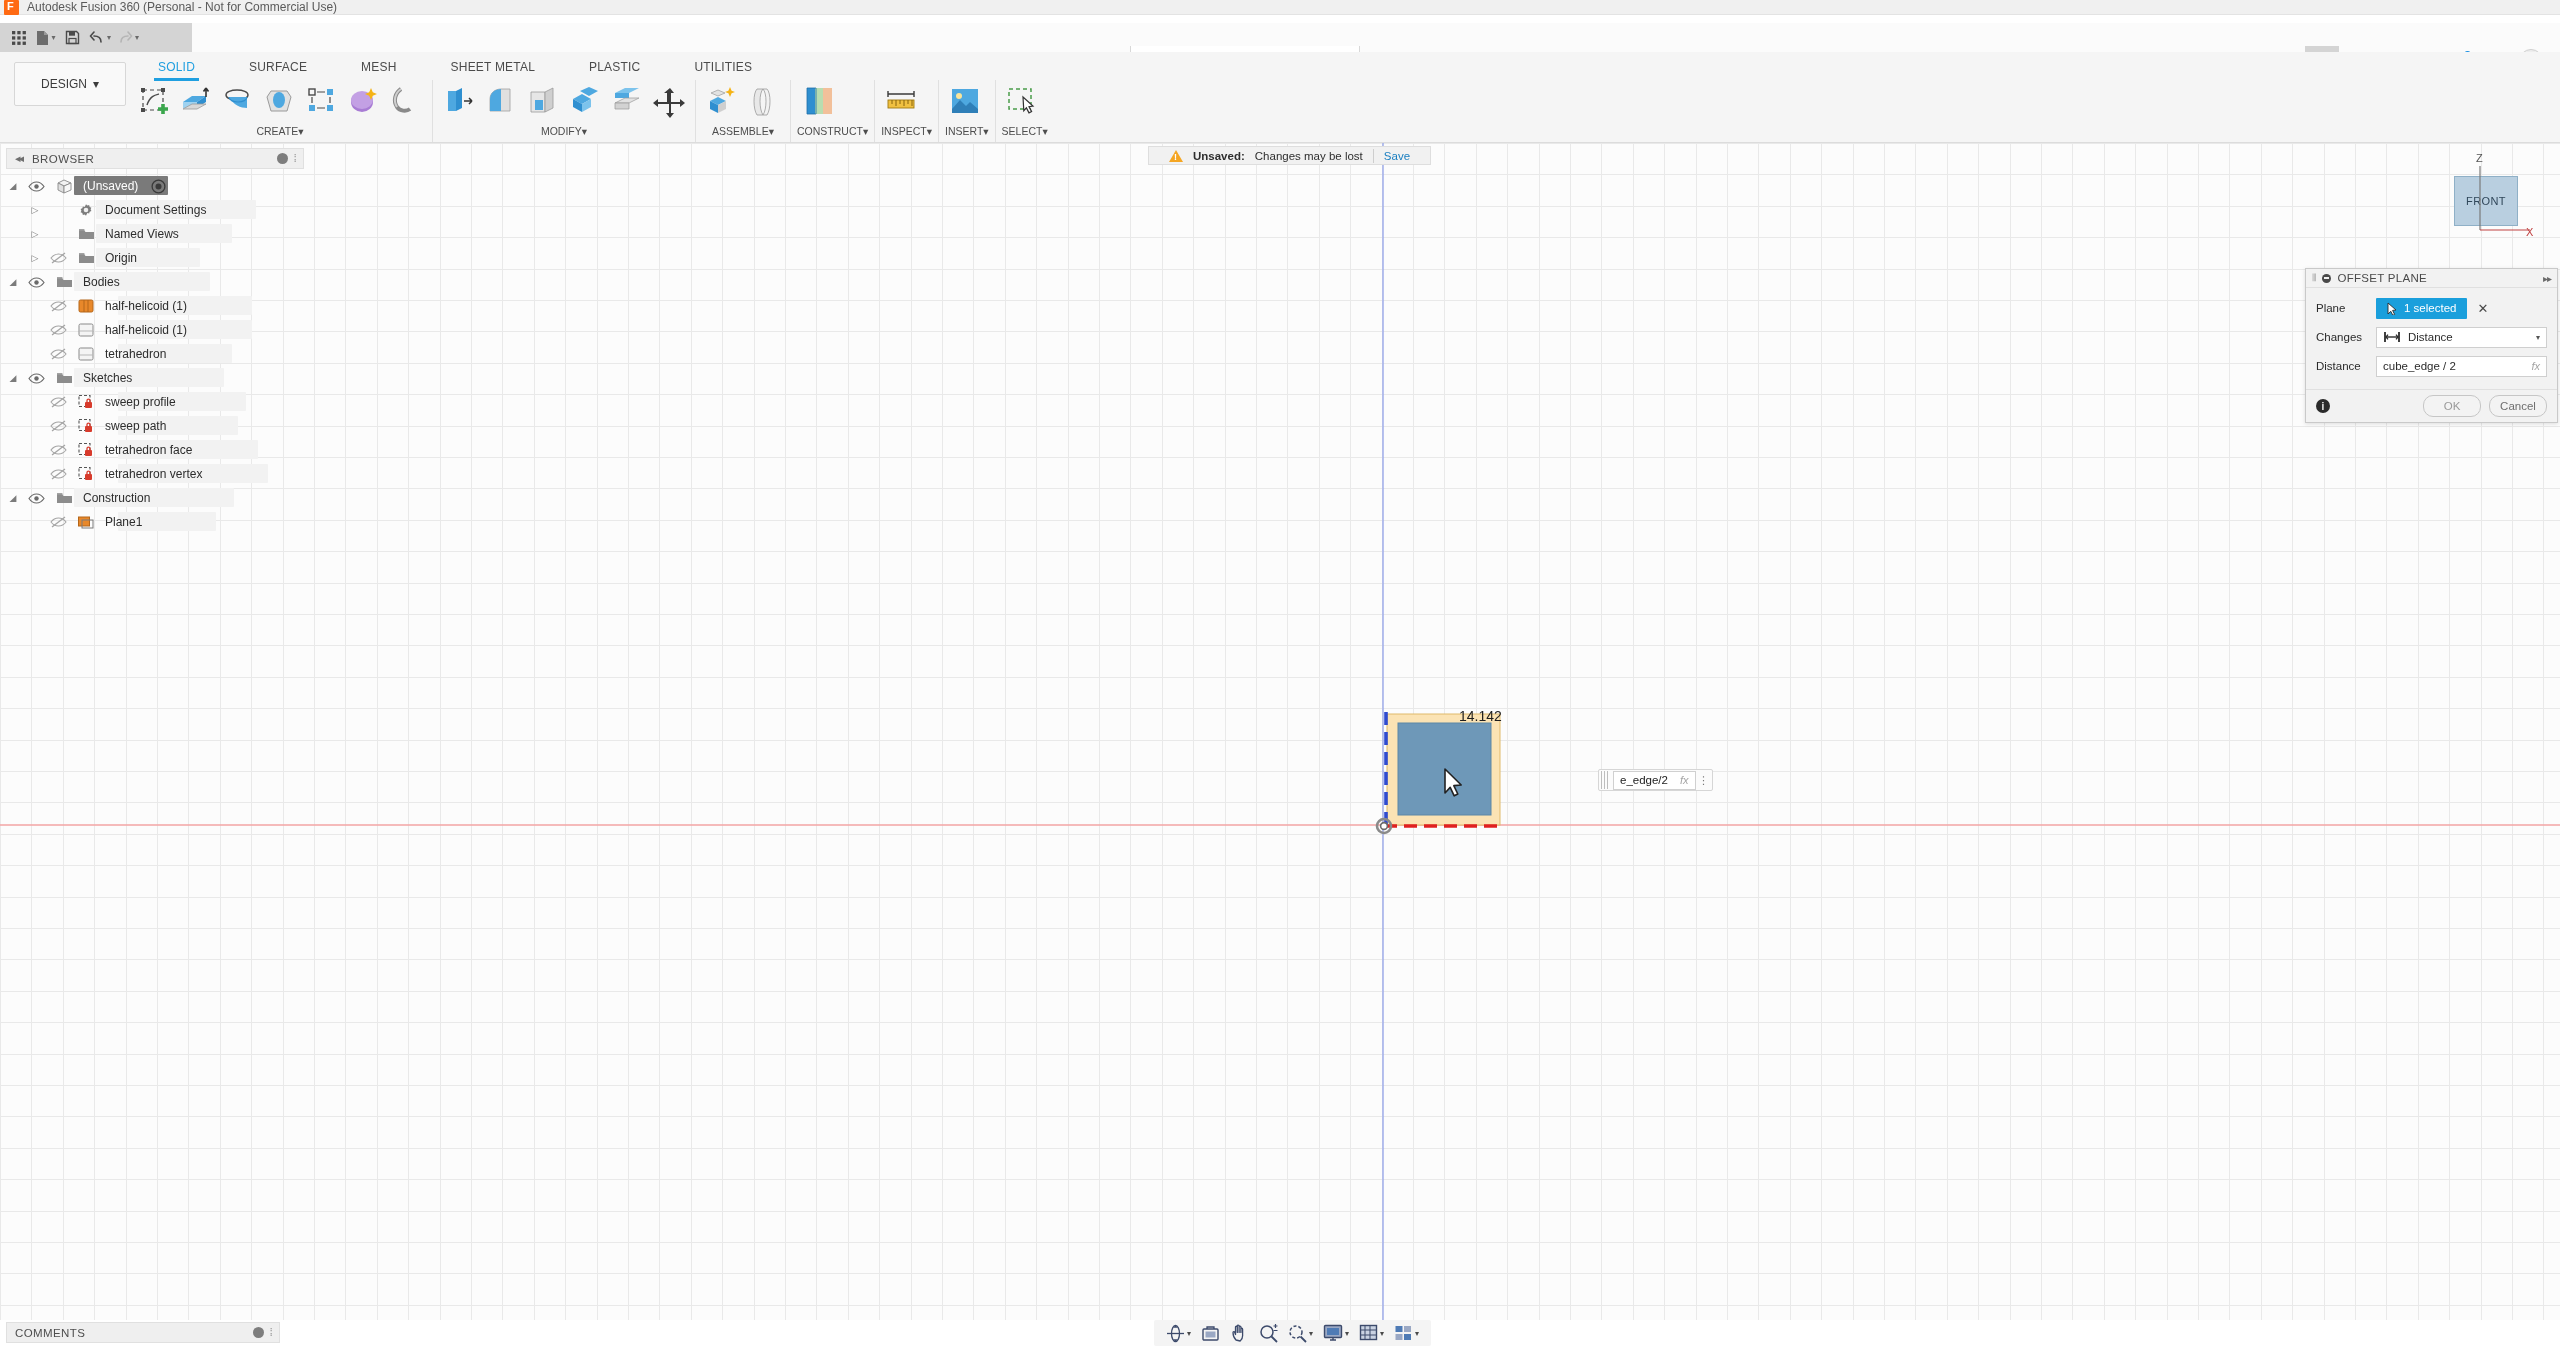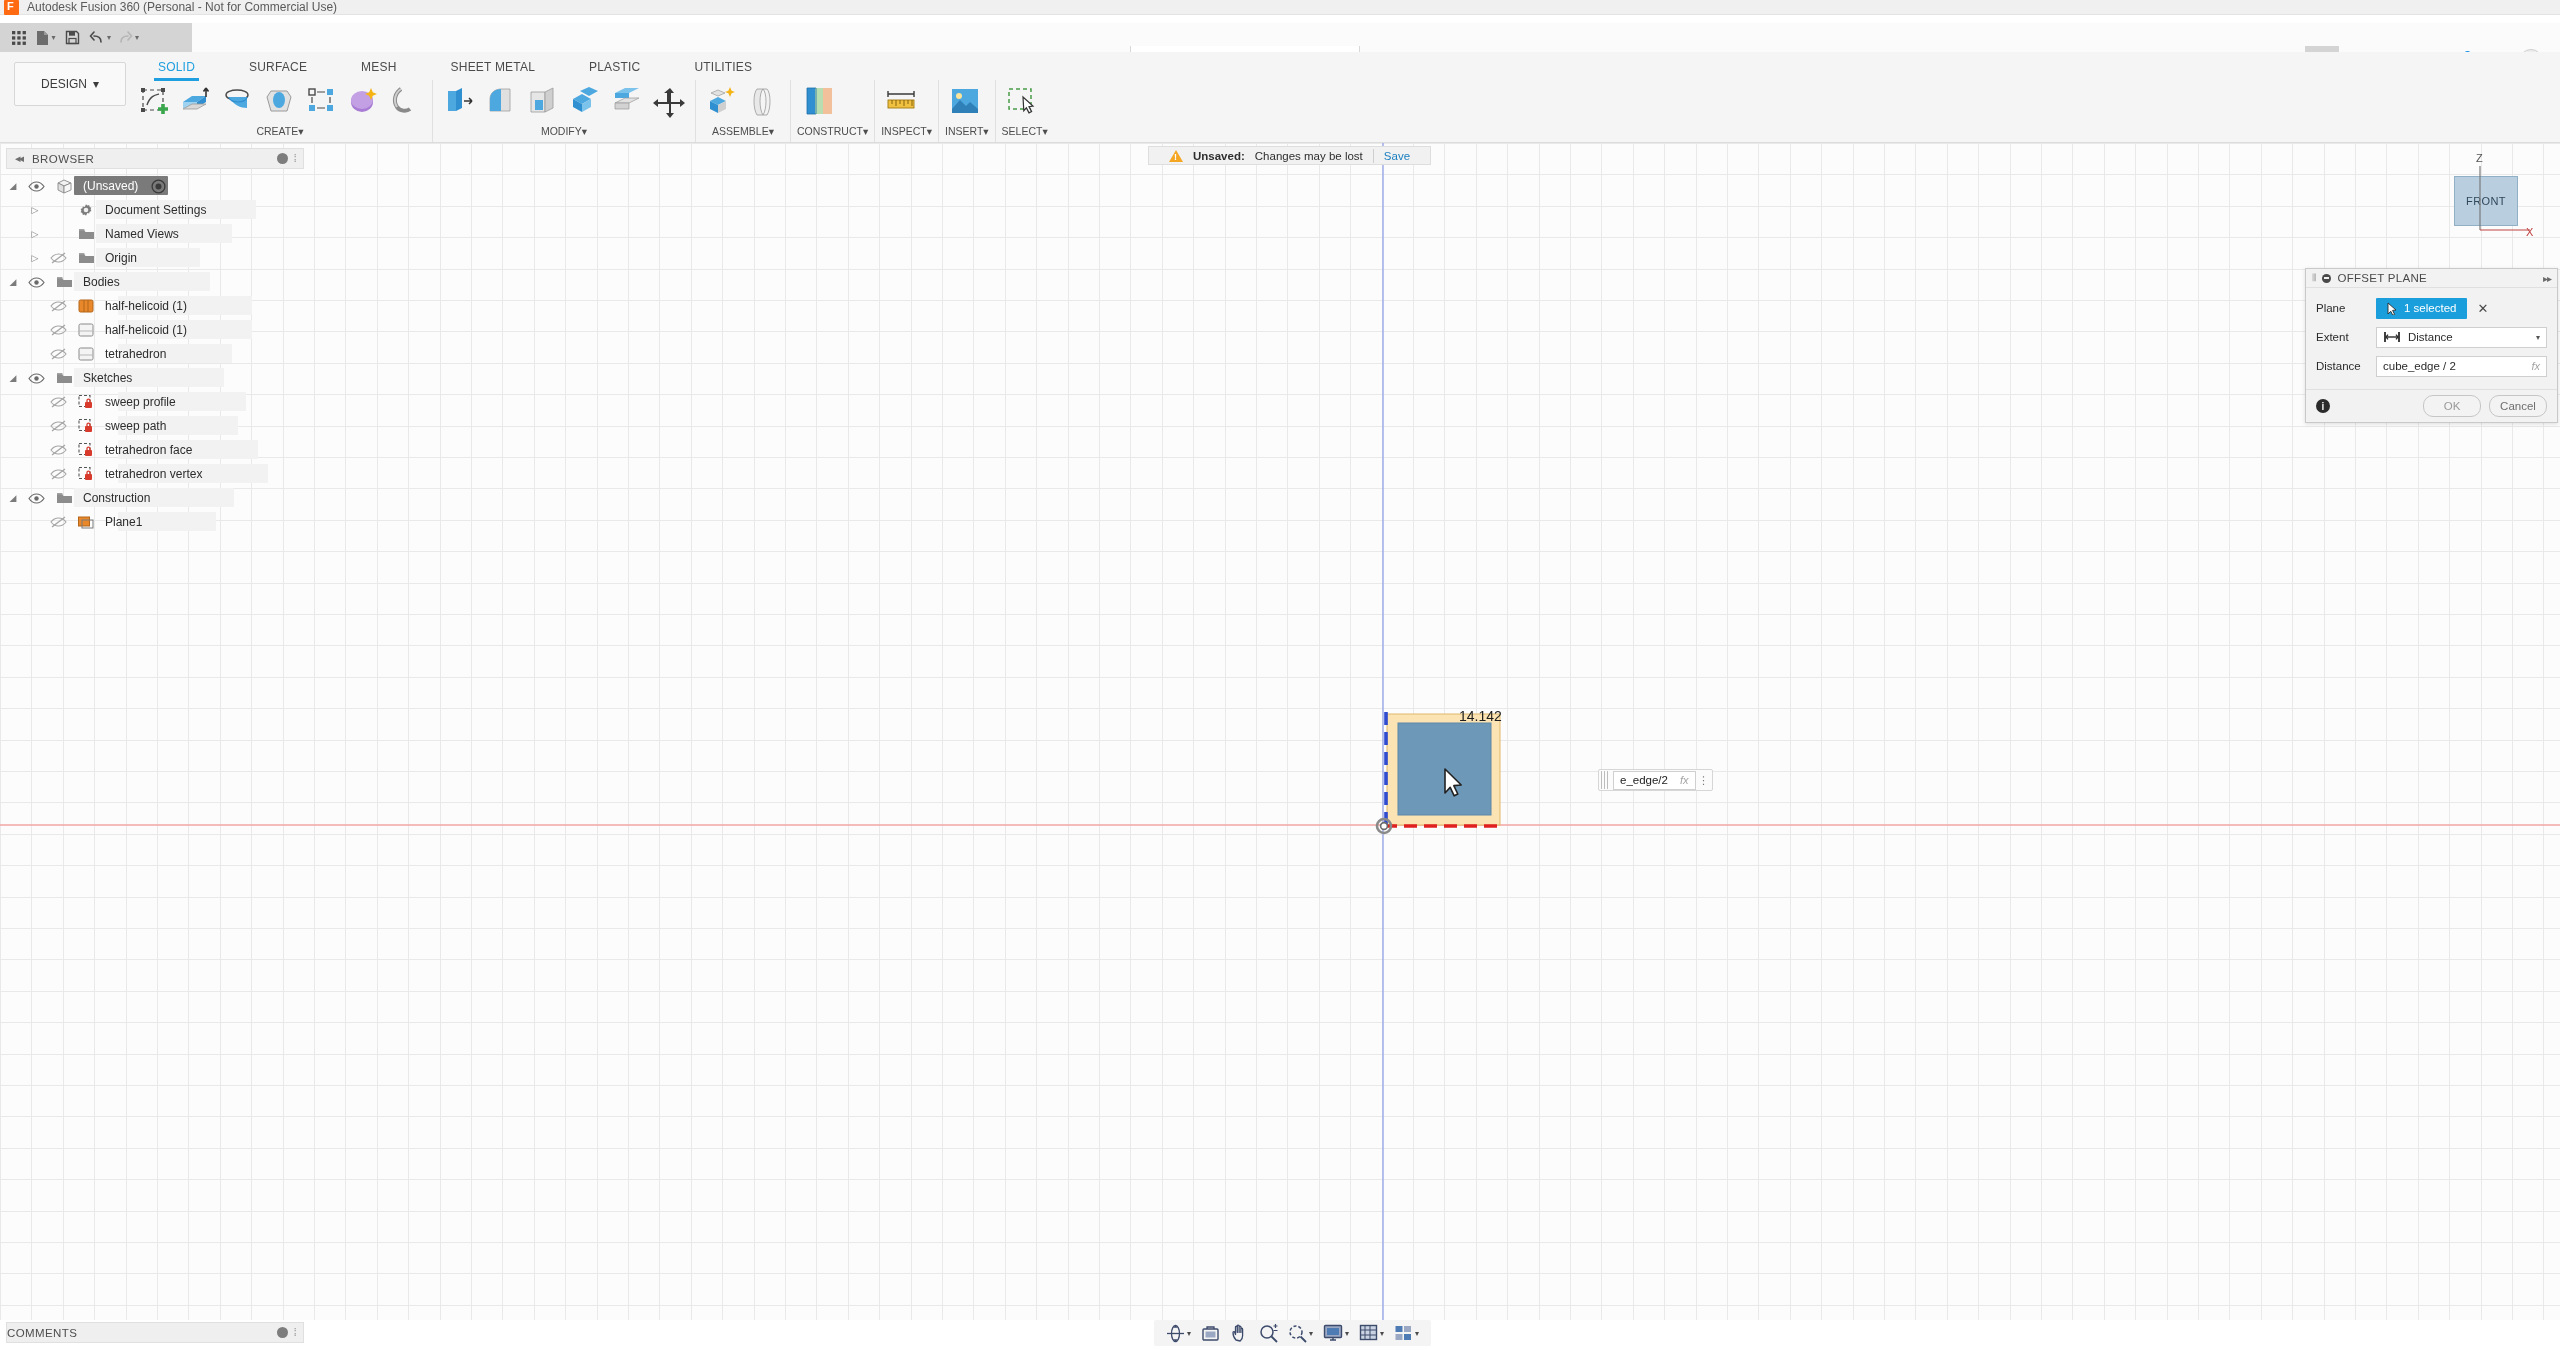--- a/index.html
+++ b/index.html
@@ -938,7 +938,7 @@
       </div>
 
       <div class="frow">
-        <span class="flabel">Extent</span>
+        <span class="flabel">Changes</span>
         <span class="dd">
           <svg width="18" height="12" viewBox="0 0 18 12">
             <line x1="2" y1="1" x2="2" y2="11" stroke="#2b2b2b" stroke-width="1.8"></line>

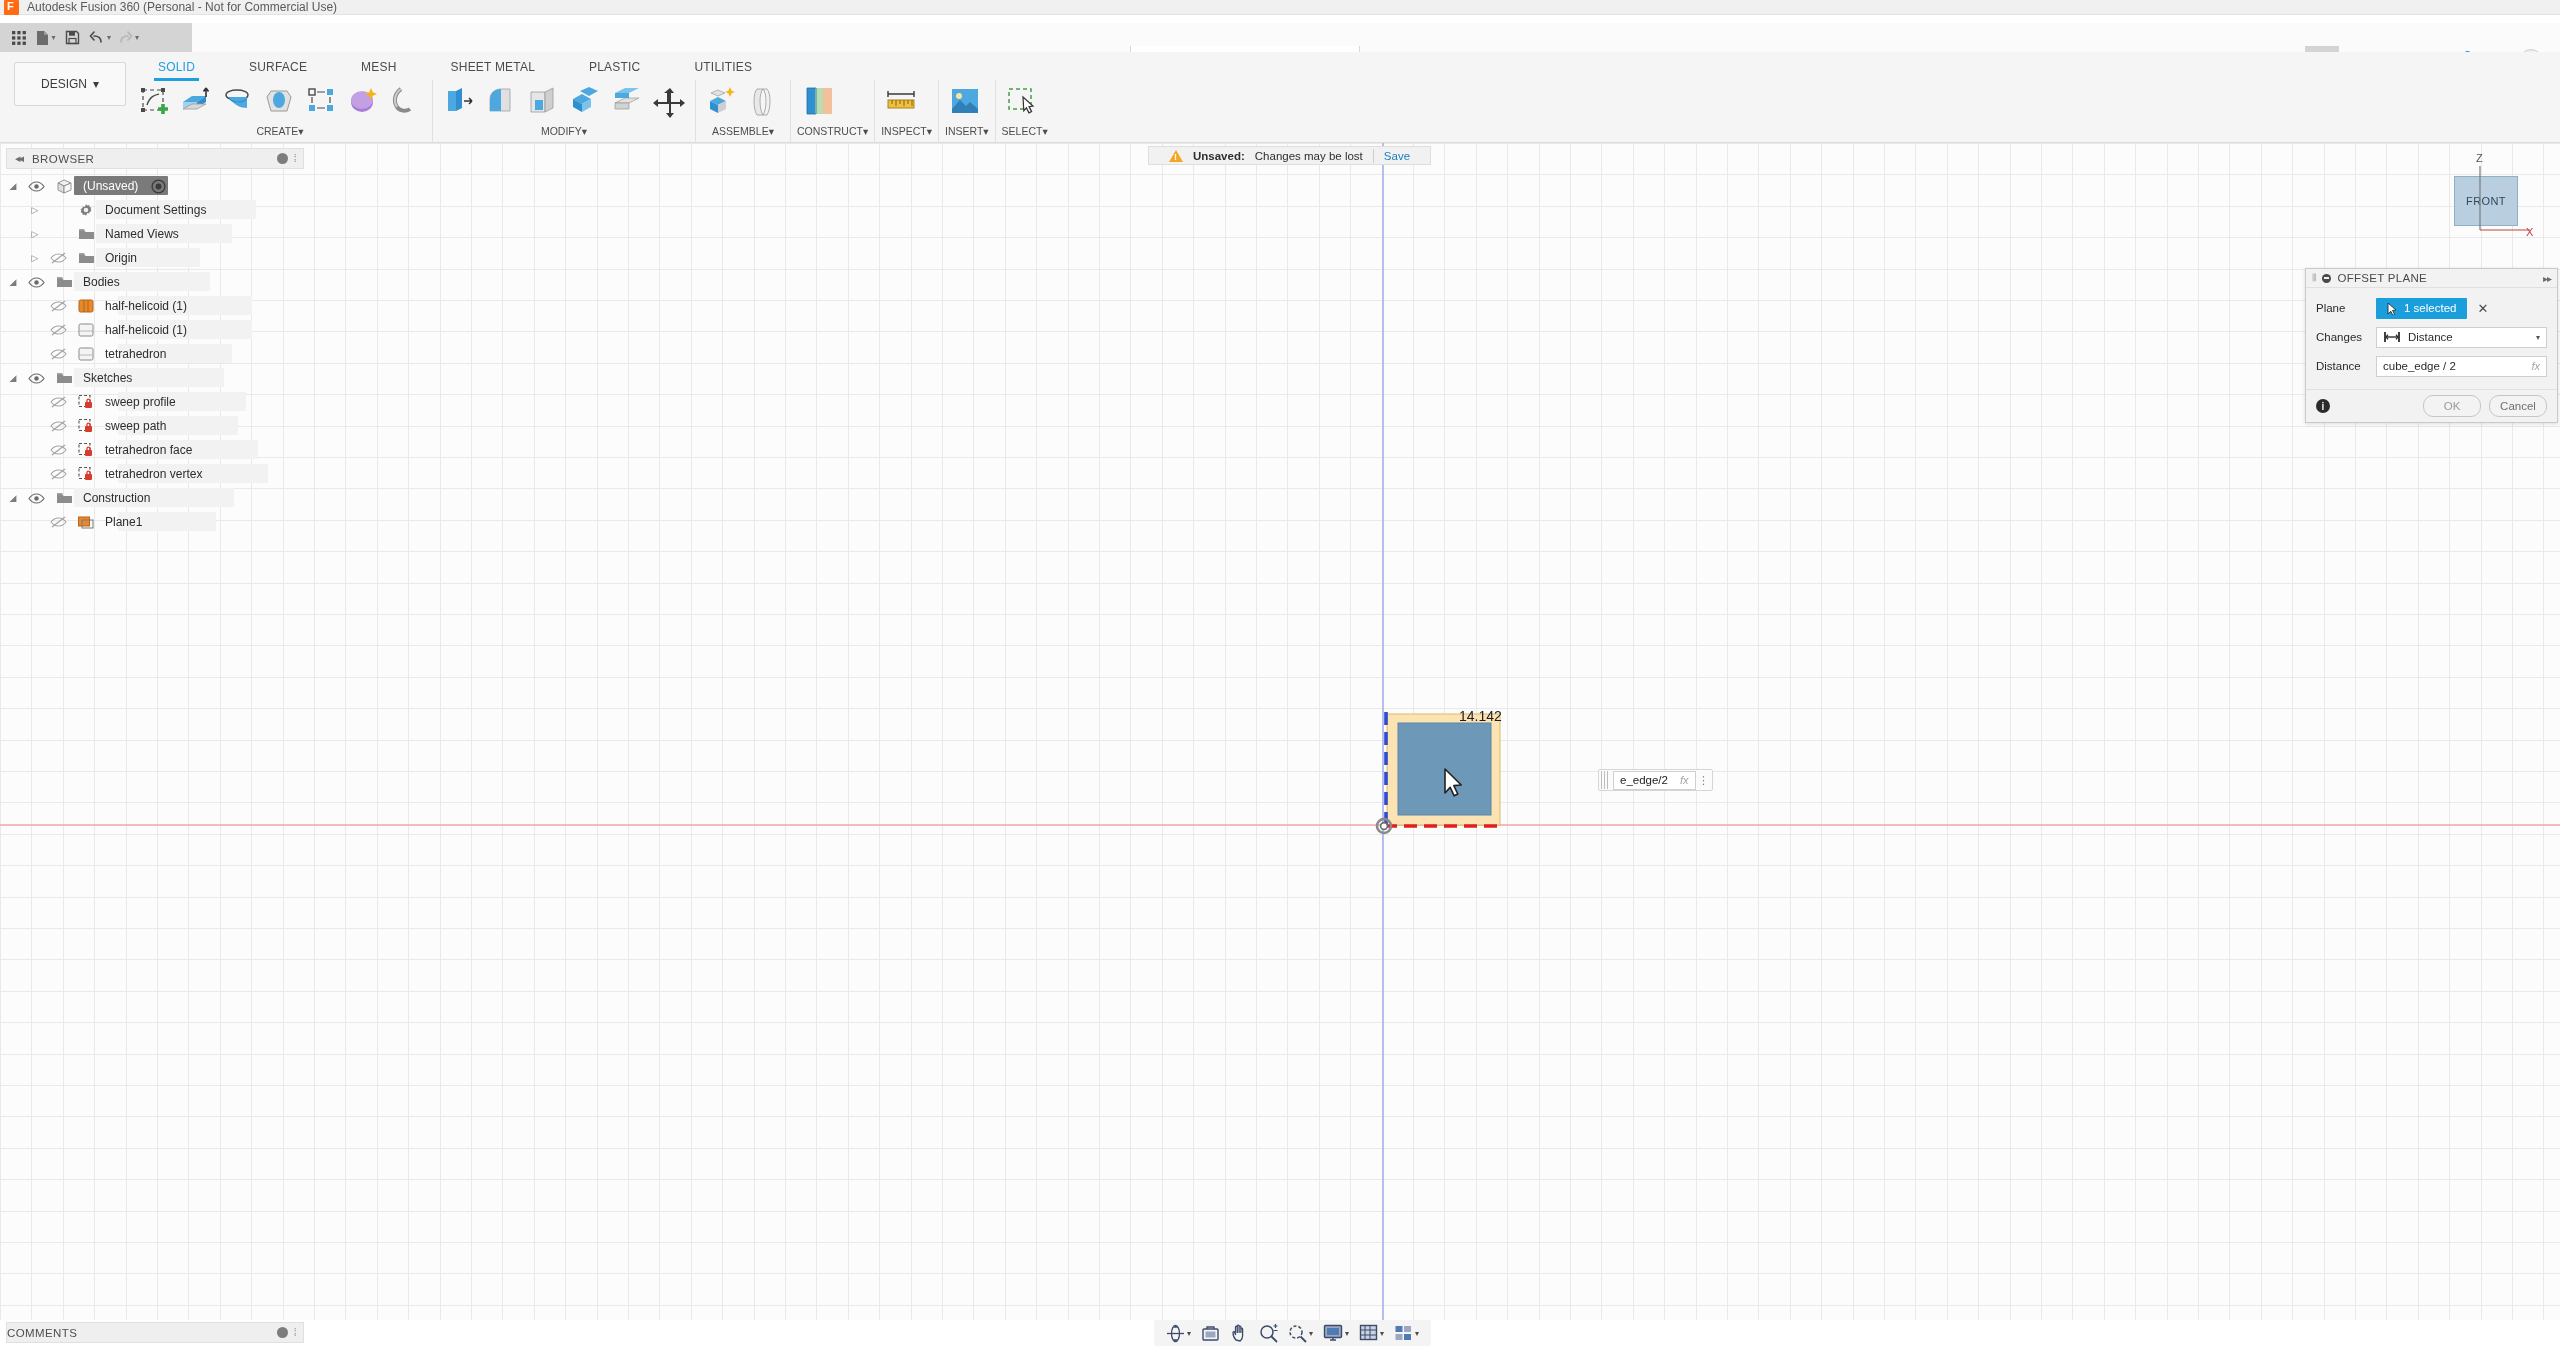--- a/index.html
+++ b/index.html
@@ -286,9 +286,9 @@
   .bt-item { display:flex;align-items:center;gap:2px;padding:0 4px;height:22px;}
   .bt-caret{font-size:8px;color:#4a4a4a;}
   .comments {
-    position: absolute; left: 6px; top: 1322px; width: 298px; height: 21px;
+    position: absolute; left: 6px; top: 1322px; width: 274px; height: 21px;
     background: #efefef; border: 1px solid #e0e0e0; display: flex;
-    align-items: center; gap: 10px;
+    align-items: center; padding-left: 8px; gap: 10px;
     font-size: 11.5px; color: #4e4e4e; letter-spacing:.4px;
   }
   .comments-right { margin-left:auto; display:flex; align-items:center; gap:6px; padding-right:6px;}

